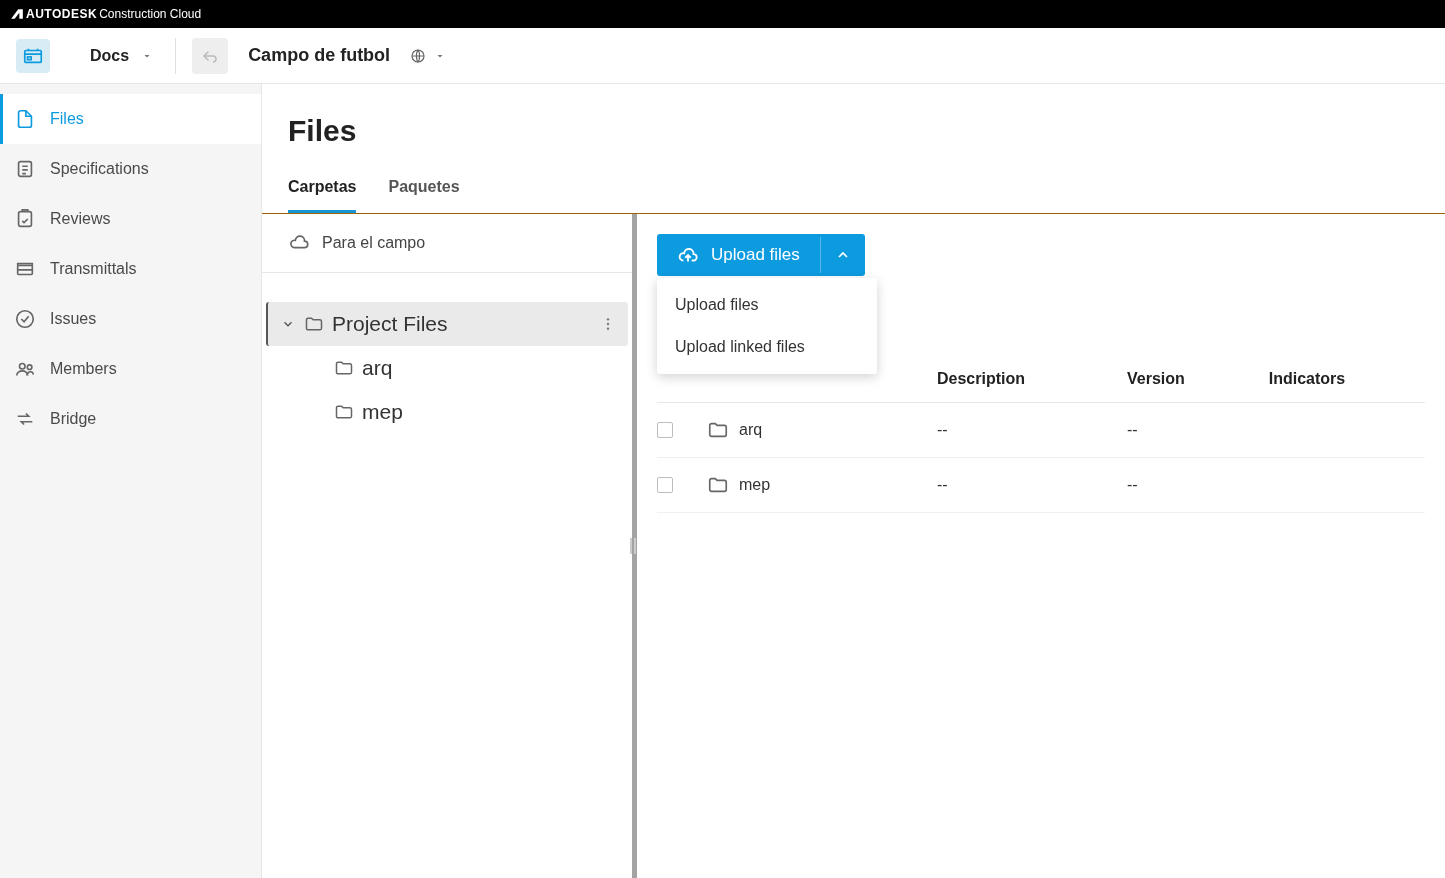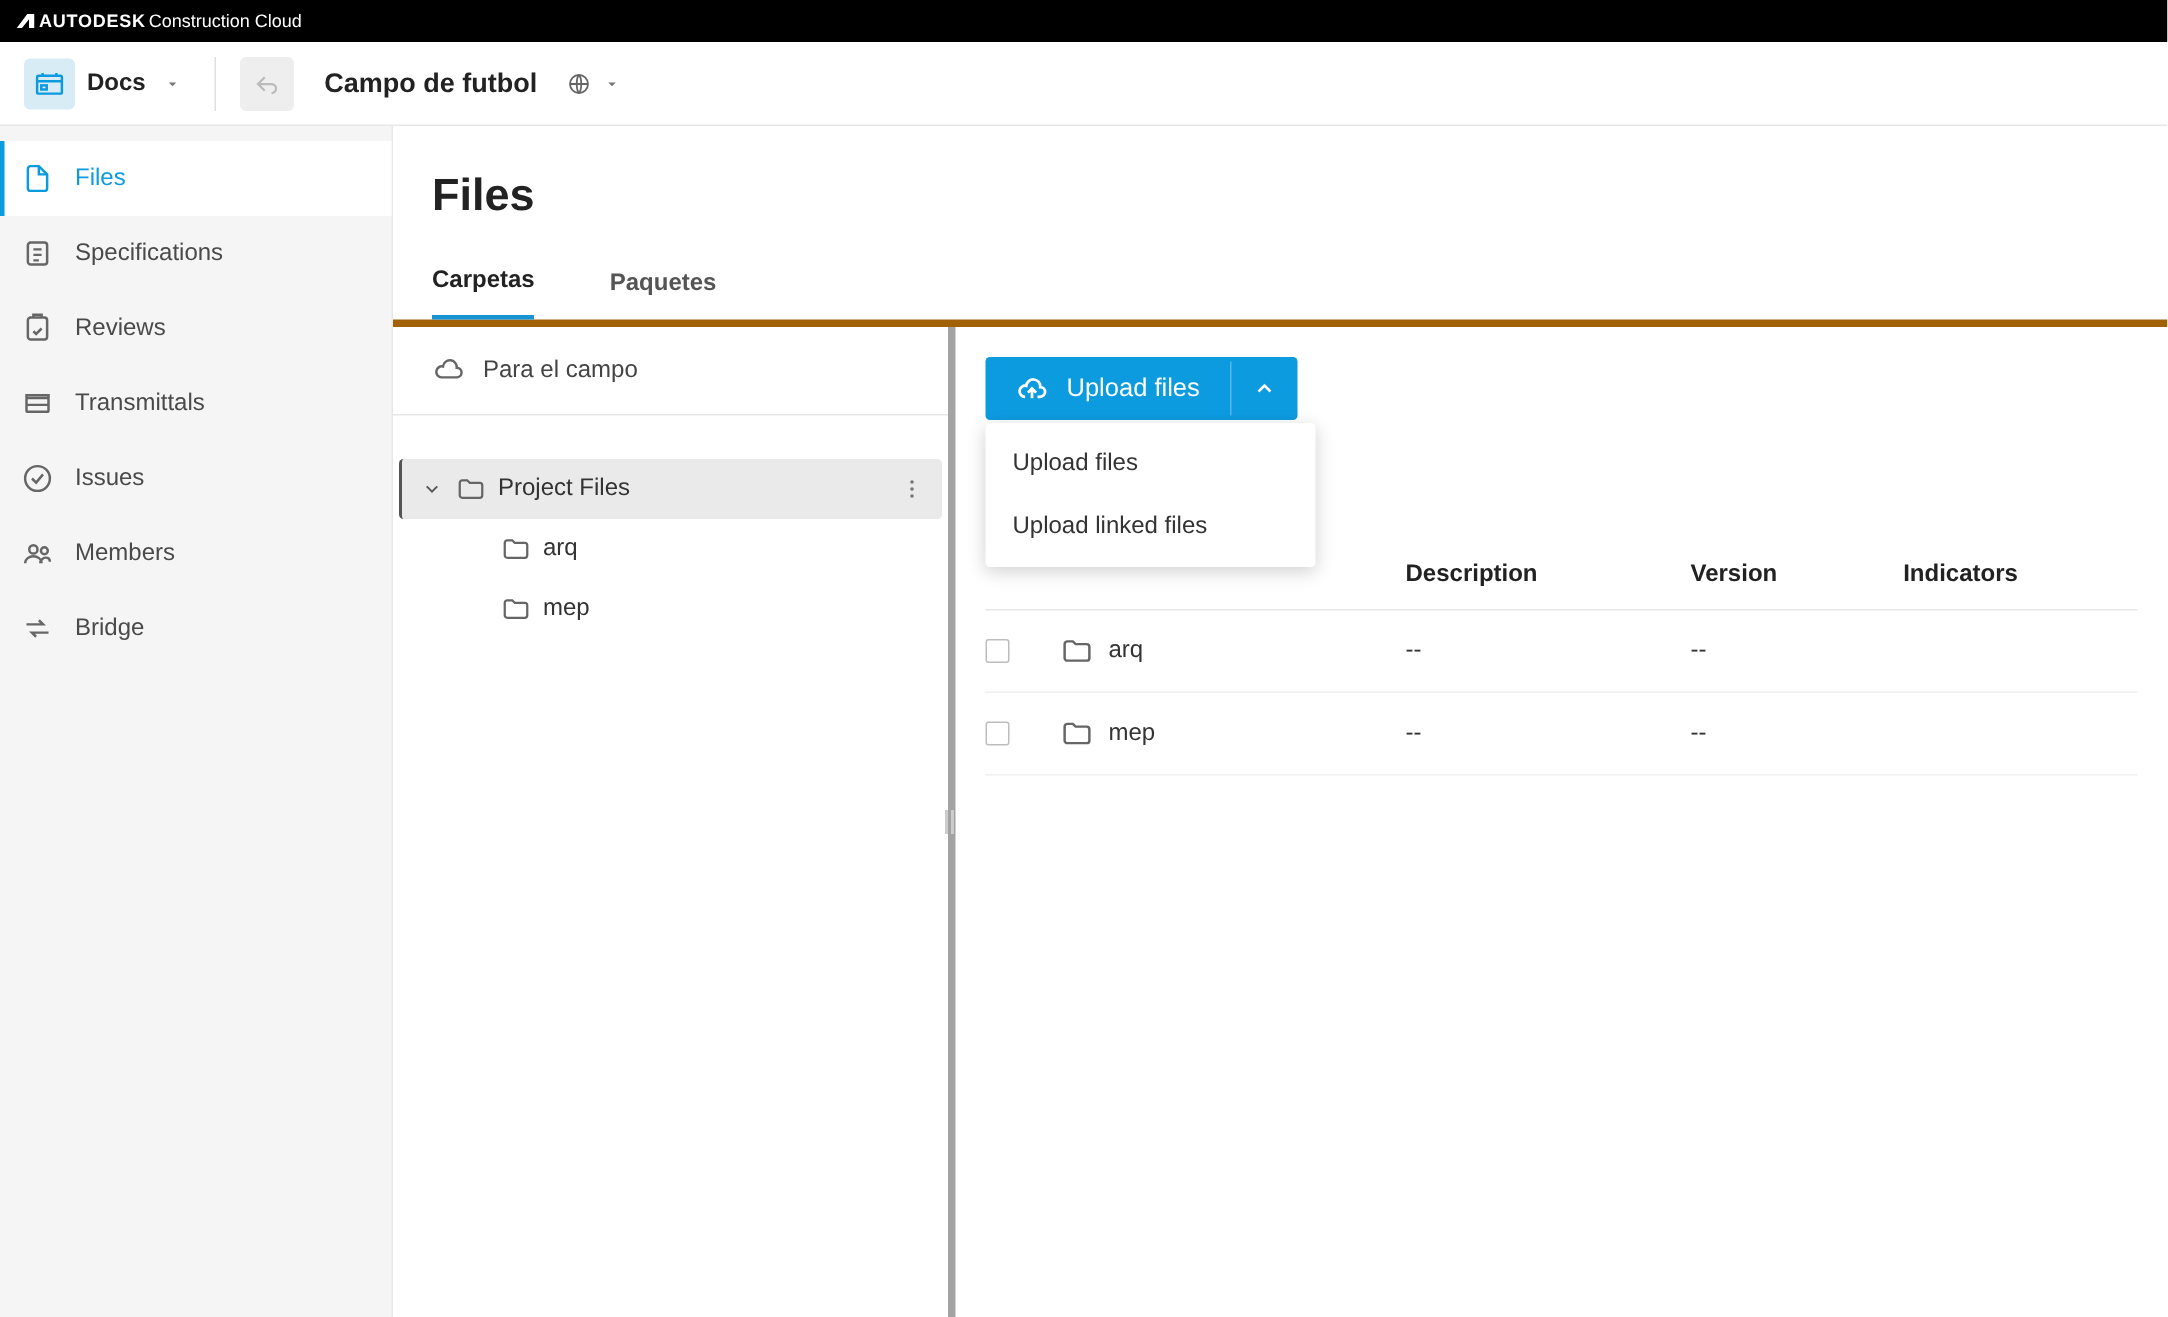--- a/index.html
+++ b/index.html
@@ -13,7 +13,7 @@
     .toolbar { height: 56px; border-bottom: 1px solid #e7e7e7; display: flex; align-items: center; padding: 0 10px; gap: 10px; }
     .module-switch { display: flex; align-items: center; gap: 8px; background: #fff; border-radius: 4px; padding: 4px 6px; }
     .module-icon-wrap { background: #d7ecf5; border-radius: 4px; padding: 6px; display: flex; align-items: center; justify-content: center; }
-    .module-label { font-size: 16px; font-weight: 600; color: #222; }
+    .module-label { font-size: 16px; font-weight: 600; color: #222; margin-left: 32px; }
     .caret-down { margin-left: 4px; }
     .toolbar-sep { width: 1px; height: 36px; background: #e0e0e0; margin: 0 6px; }
     .back-square { width: 36px; height: 36px; border-radius: 4px; background: #eee; display: flex; align-items: center; justify-content: center; }

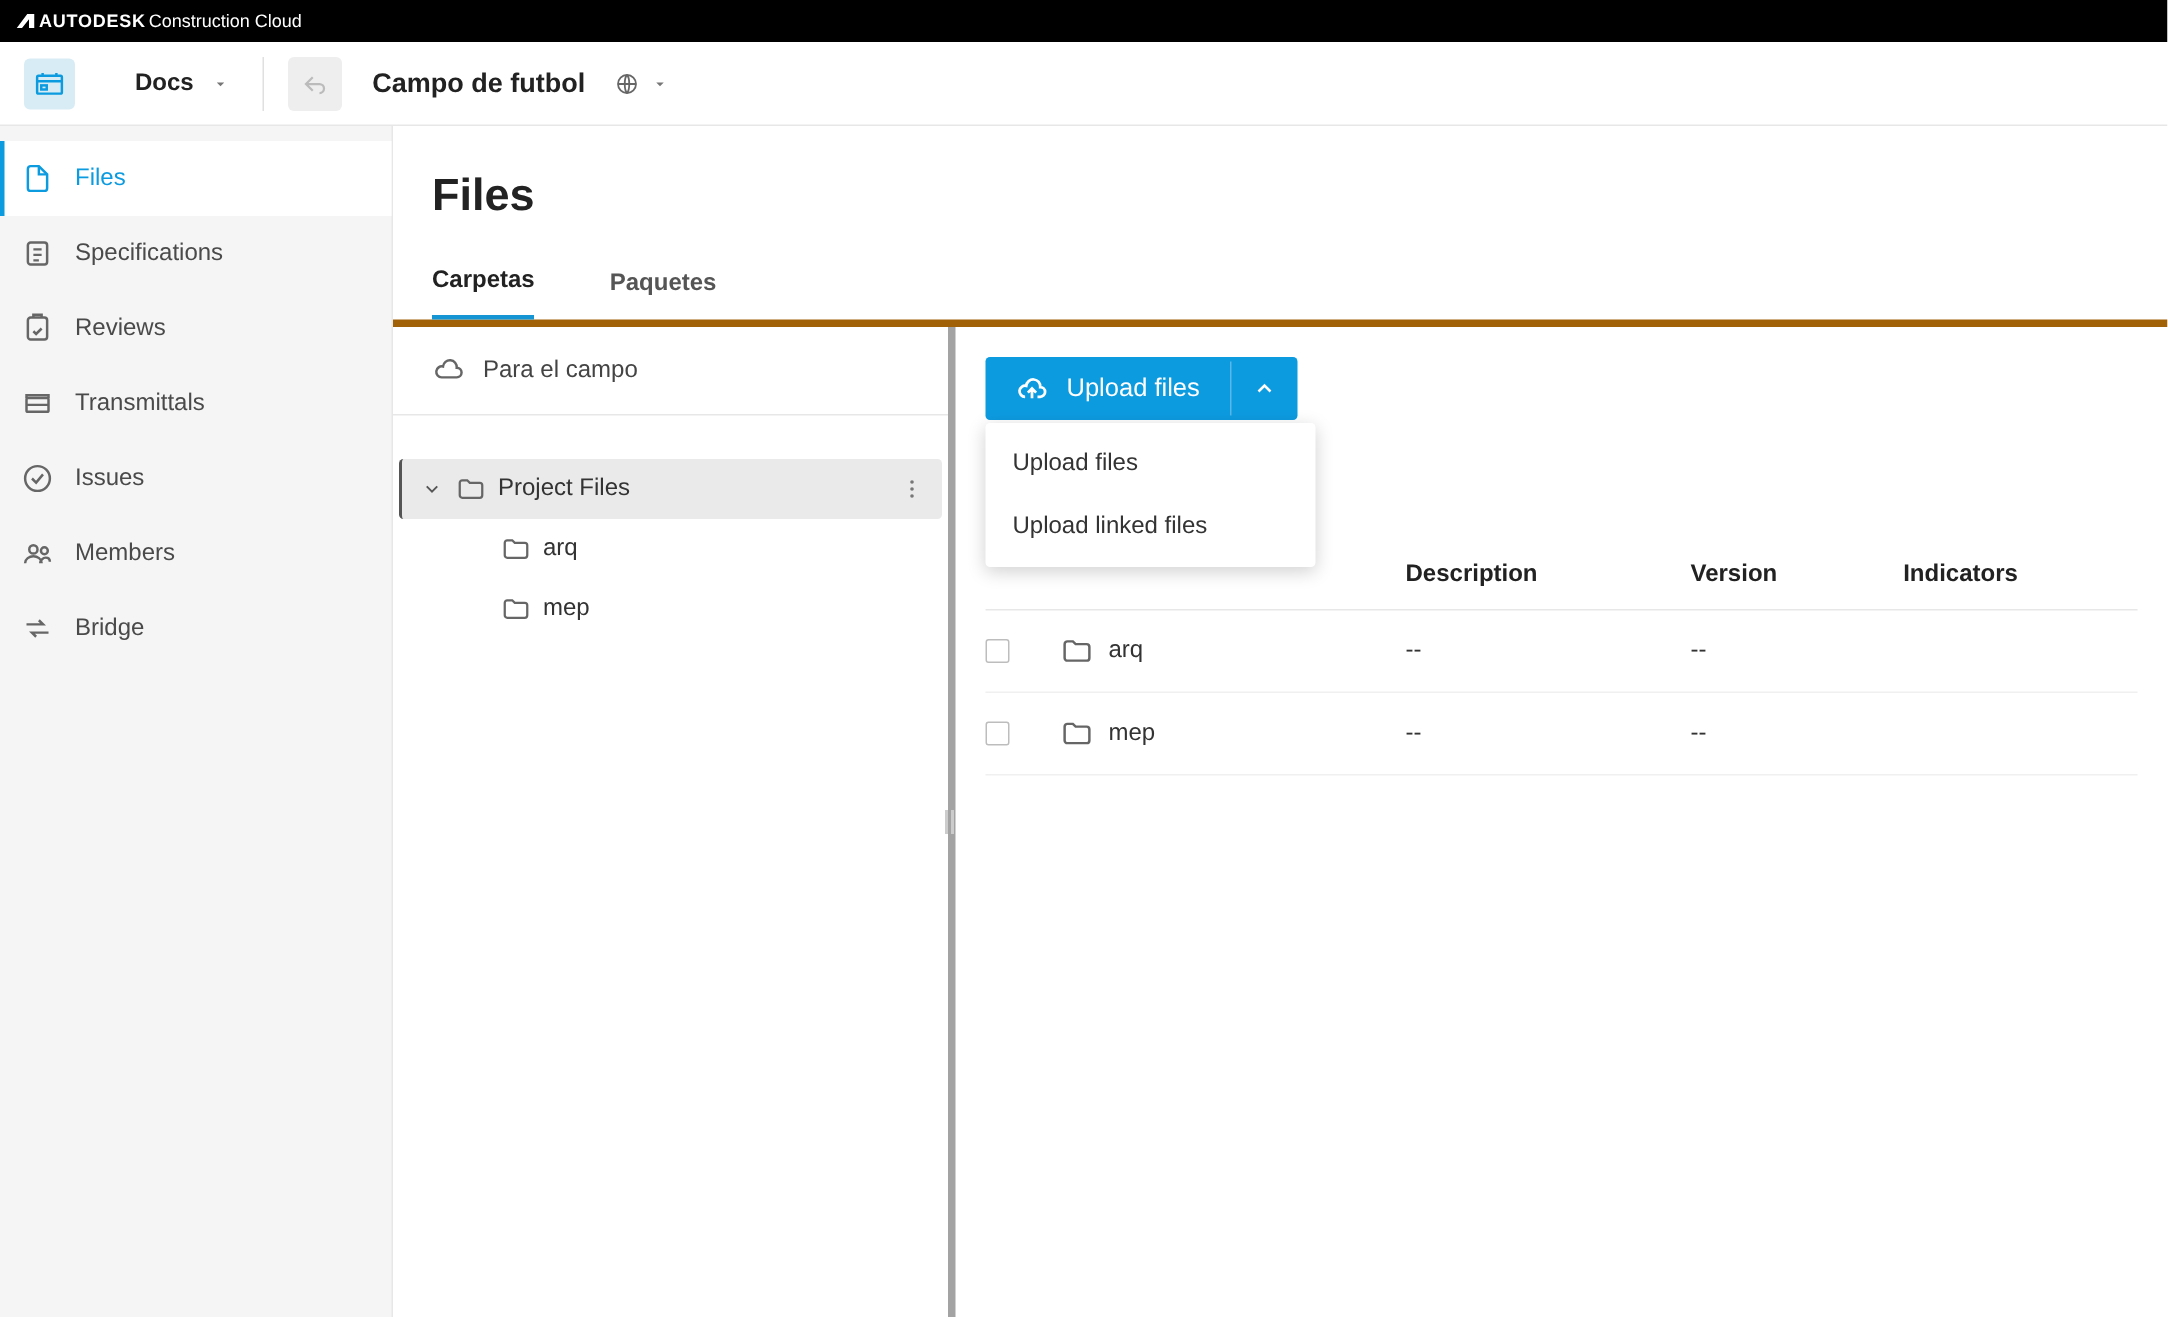--- a/index.html
+++ b/index.html
@@ -32,7 +32,7 @@
     .page-header { padding: 30px 26px 10px; }
     .page-title { font-size: 30px; font-weight: 600; color: #222; }
 
-    .tabs { display: flex; gap: 50px; padding: 20px 26px 0; border-bottom: 5px solid #a16207; align-items: center; }
+    .tabs { display: flex; gap: 32px; padding: 20px 26px 0; border-bottom: 1px solid #a16207; }
     .tab { font-size: 16px; font-weight: 600; color: #555; padding-bottom: 14px; cursor: pointer; }
     .tab.active { color: #222; border-bottom: 3px solid #1595d4; }
 

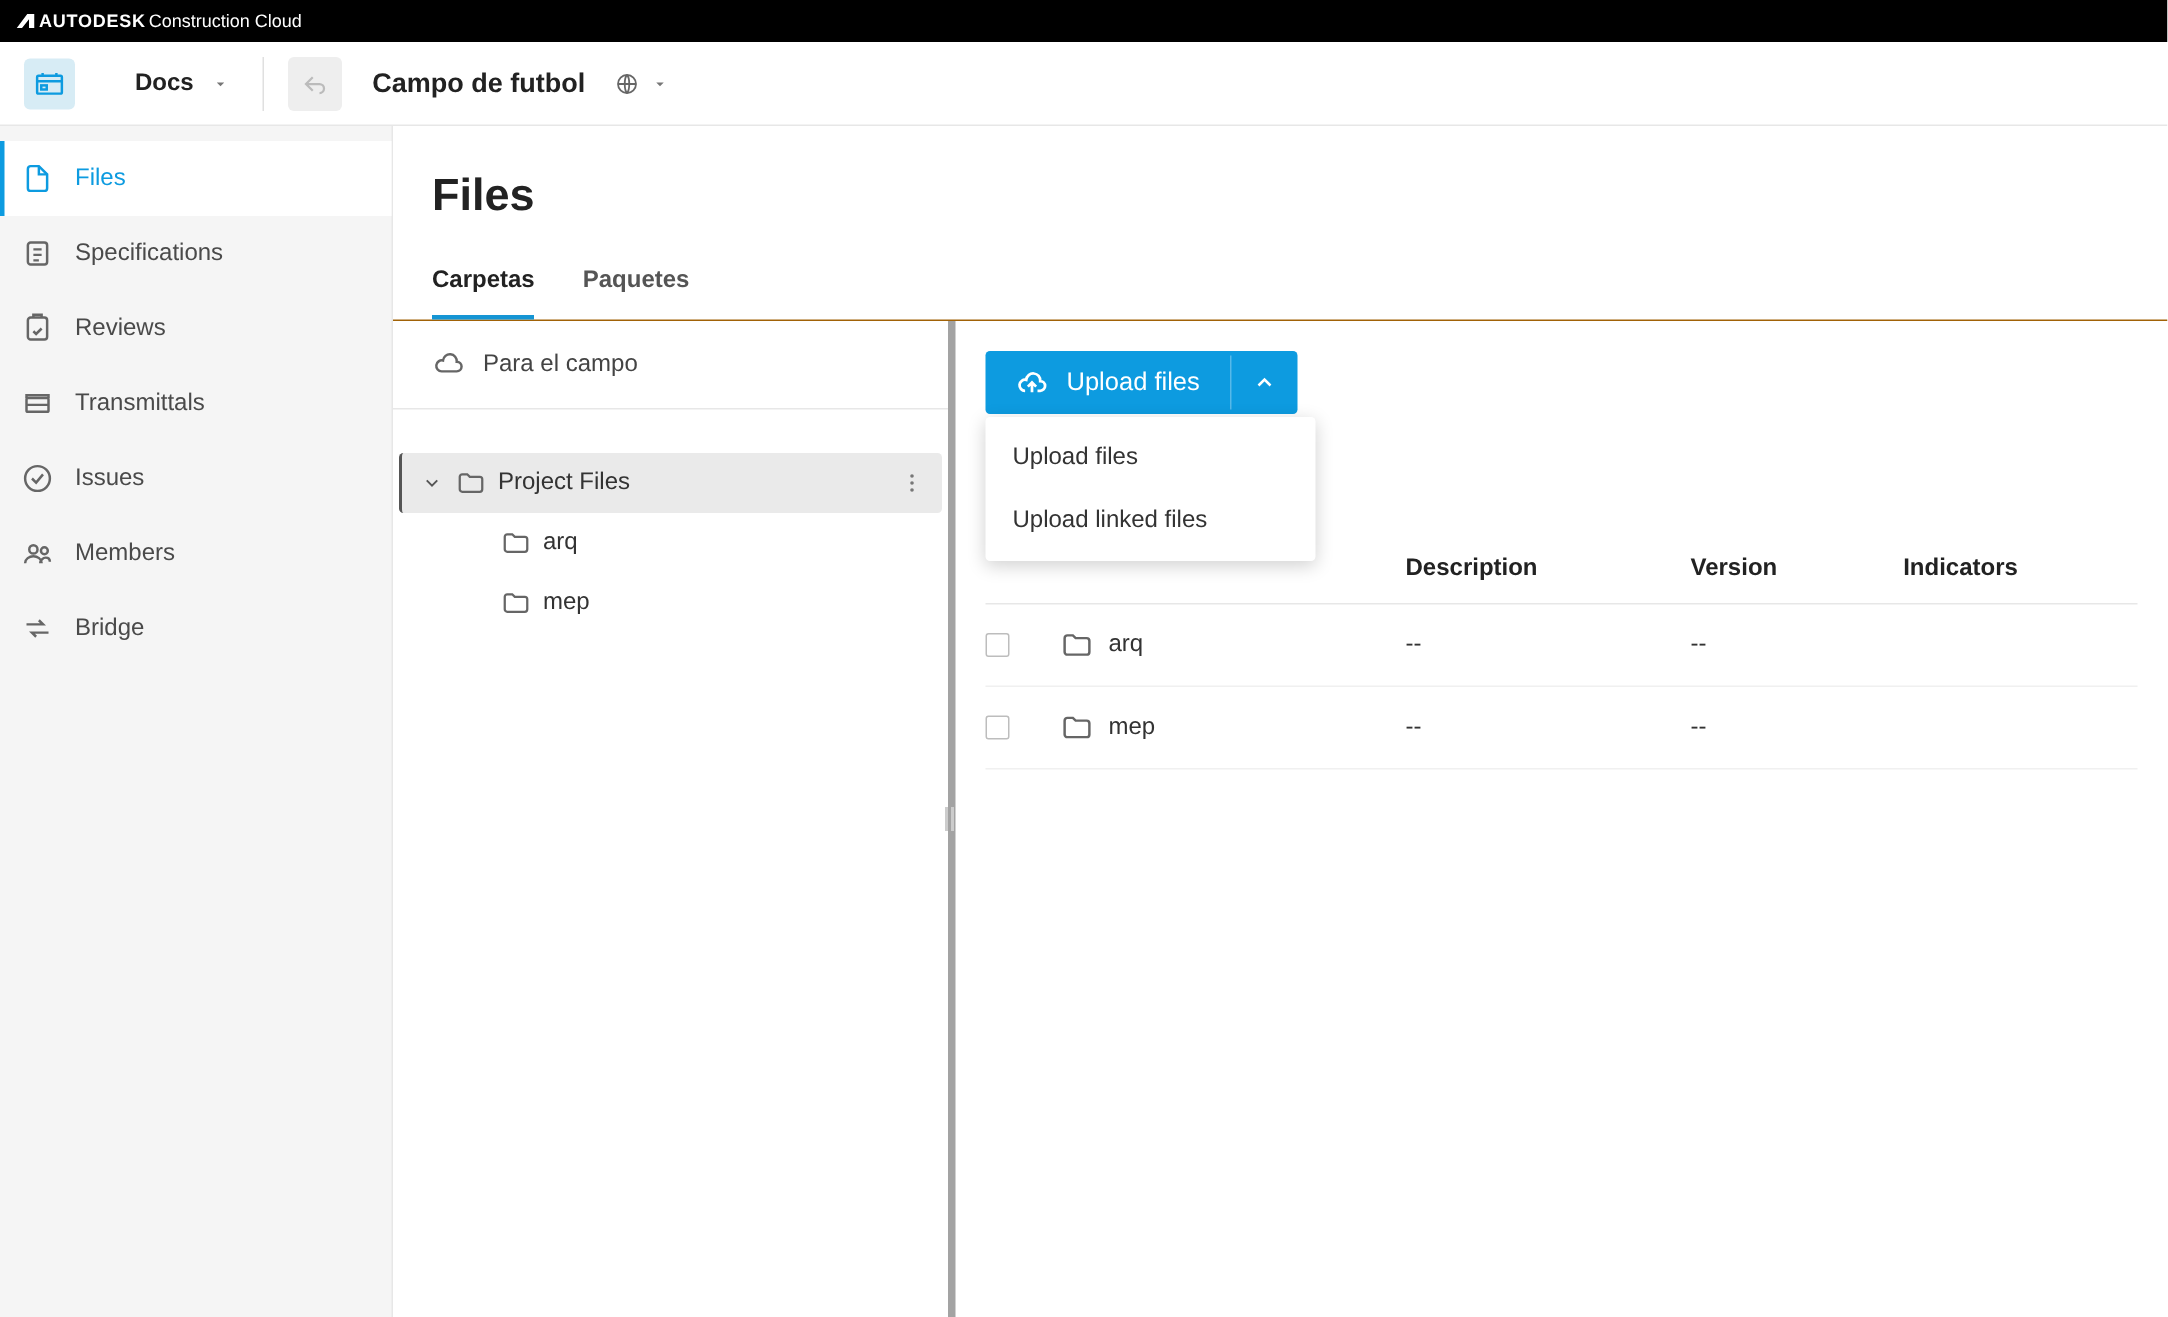--- a/index.html
+++ b/index.html
@@ -41,7 +41,7 @@
     .tree-panel { width: 375px; border-right: 5px solid #a3a3a3; display: flex; flex-direction: column; position: relative; gap: 21px; }
     .tree-section-top { padding: 18px 26px; display: flex; align-items: center; gap: 12px; font-size: 16px; color: #444; border-bottom: 1px solid #e7e7e7; }
     .tree-list { padding: 8px 4px; }
-    .tree-row { display: flex; align-items: center; gap: 8px; padding: 10px 12px; font-size: 16px; color: #333; cursor: pointer; border-radius: 3px; }
+    .tree-row { display: flex; align-items: center; gap: 8px; padding: 10px 12px; font-size: 21px; color: #333; cursor: pointer; border-radius: 3px; }
     .tree-row.selected { background: #eaeaea; border-left: 2px solid #555; }
     .tree-row .more { margin-left: auto; }
     .tree-row.child { padding-left: 68px; }

